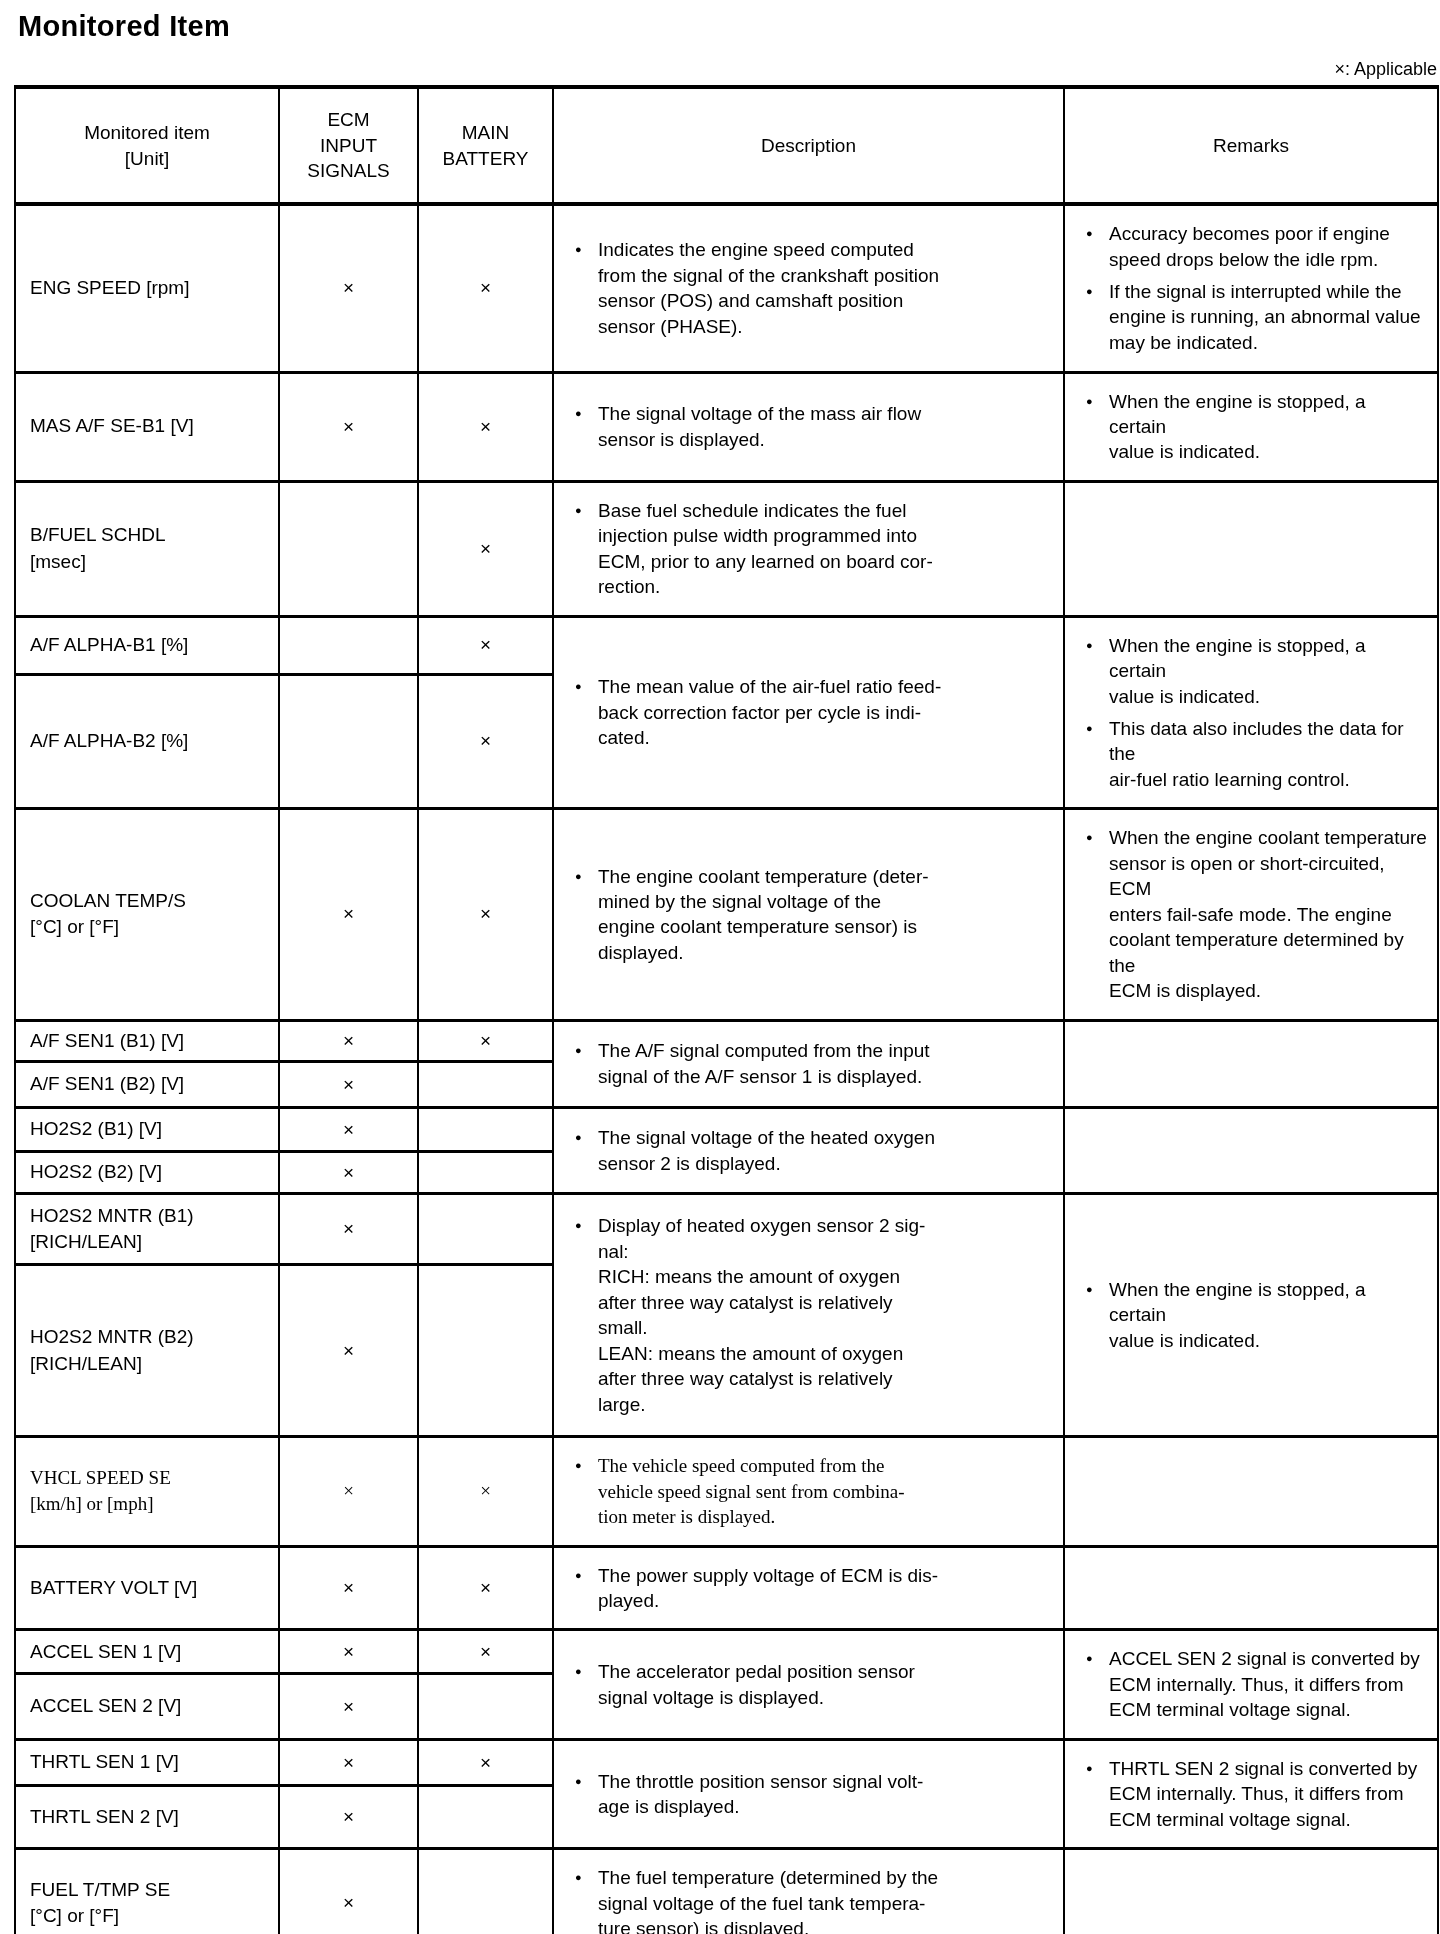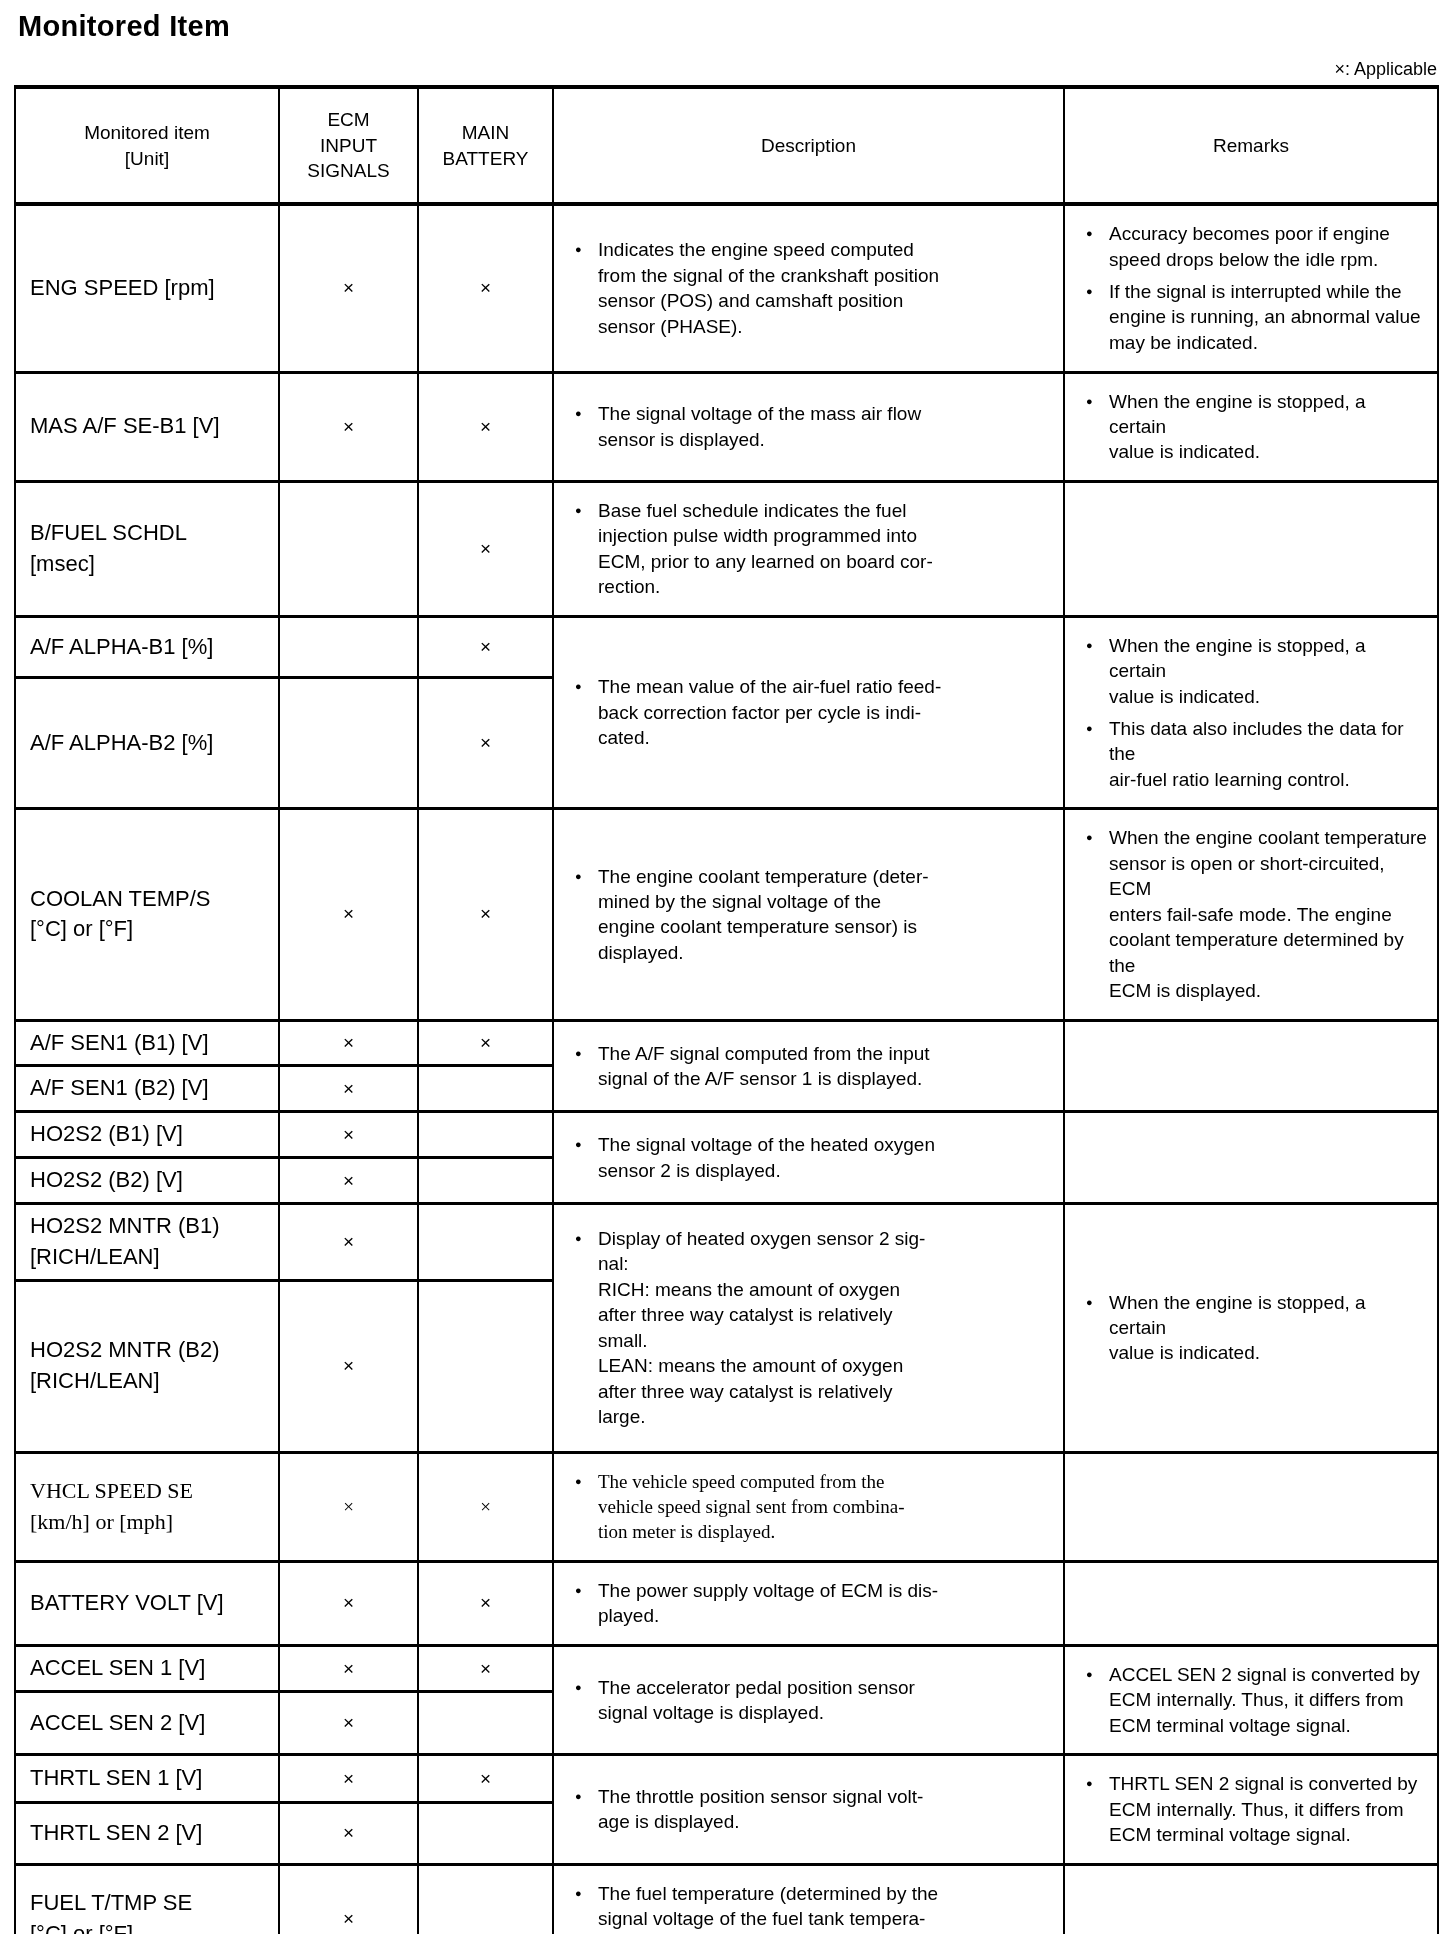--- a/index.html
+++ b/index.html
@@ -16,7 +16,7 @@
   th { font-weight:normal; font-size:19px; text-align:center; vertical-align:middle;
        white-space:pre-line; line-height:1.35; padding:6px 2px; border-bottom:4px solid #000; }
   td { vertical-align:middle; }
-  td.item { font-size:22px; line-height:1.4; padding:6px 6px 6px 14px; white-space:pre-line; }
+  td.item { font-size:19px; line-height:1.4; padding:6px 6px 6px 14px; white-space:pre-line; }
   td.mark { font-size:19px; text-align:center; padding:2px; }
   td.text { padding:8px 10px 8px 18px; }
   .b { position:relative; padding-left:26px; margin:7px 0; font-size:19px;

